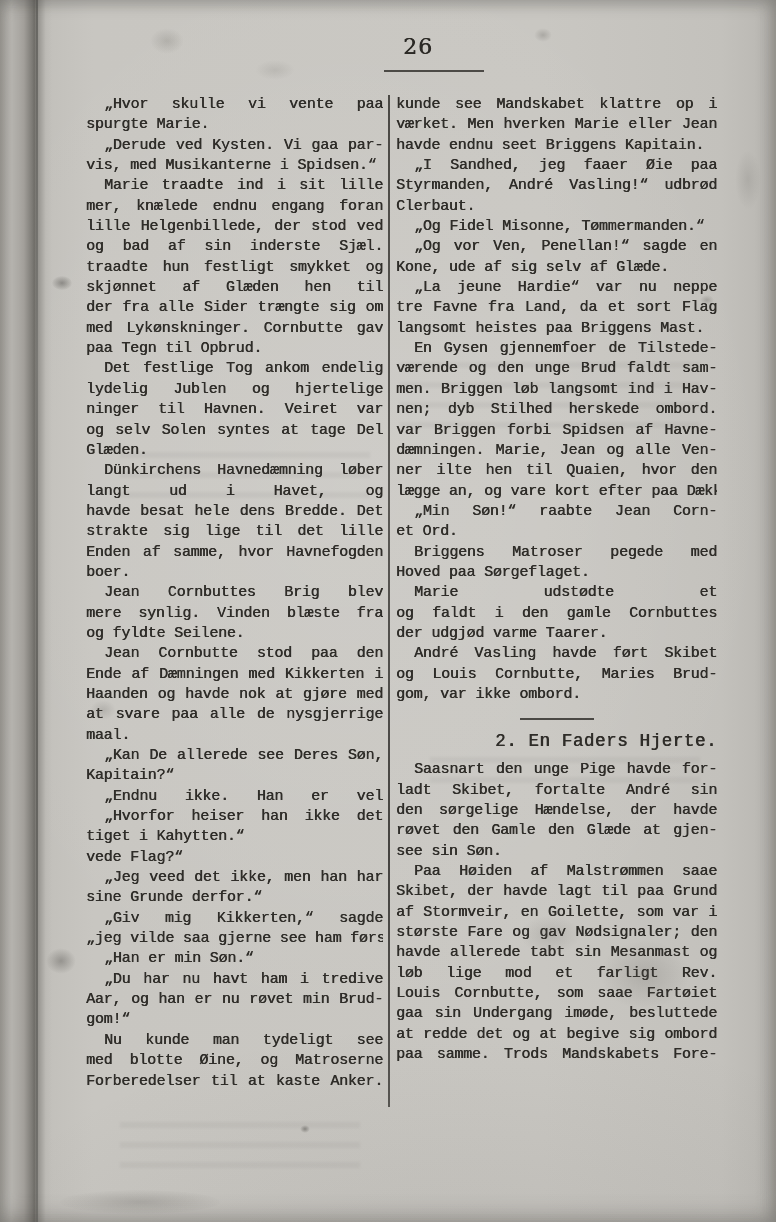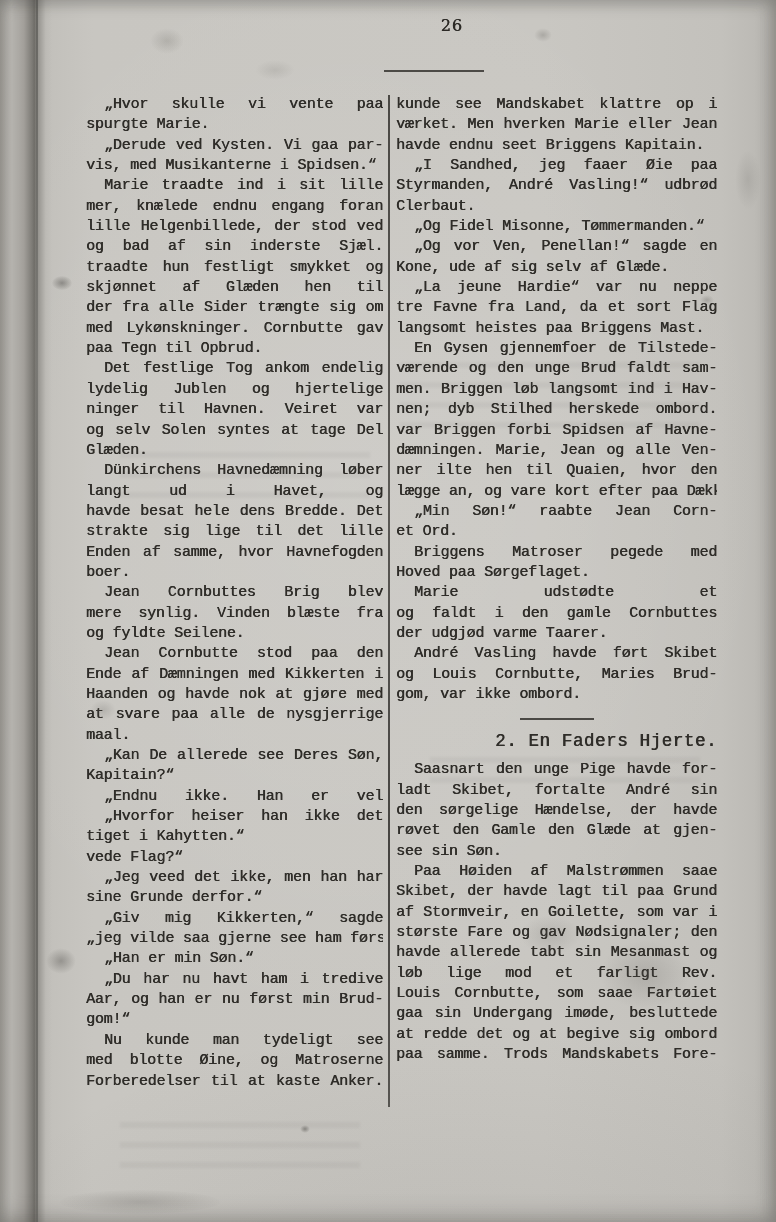--- a/index.html
+++ b/index.html
@@ -18,8 +18,8 @@
   .edge-shadow{position:absolute;inset:0;pointer-events:none;
           box-shadow:inset 0 6px 14px rgba(80,78,74,.25), inset 0 -10px 18px rgba(80,78,74,.22), inset -8px 0 14px rgba(80,78,74,.18);}
   
-  .pagenum{position:absolute;left:403px;top:16px;width:60px;text-align:right;
-           font-size:16px;letter-spacing:1px;color:#2c2a26;text-shadow:.4px 0 0 #2c2a26;}
+  .pagenum{position:absolute;left:403px;top:34px;width:60px;text-align:left;
+           font-size:22px;letter-spacing:1px;color:#2c2a26;text-shadow:.4px 0 0 #2c2a26;}
   .pagenum-rule{position:absolute;left:384px;top:70px;width:100px;height:2px;background:#4c4a46;}
   
   .col{position:absolute;top:95px;font-size:15px;line-height:20.35px;letter-spacing:-.2px;

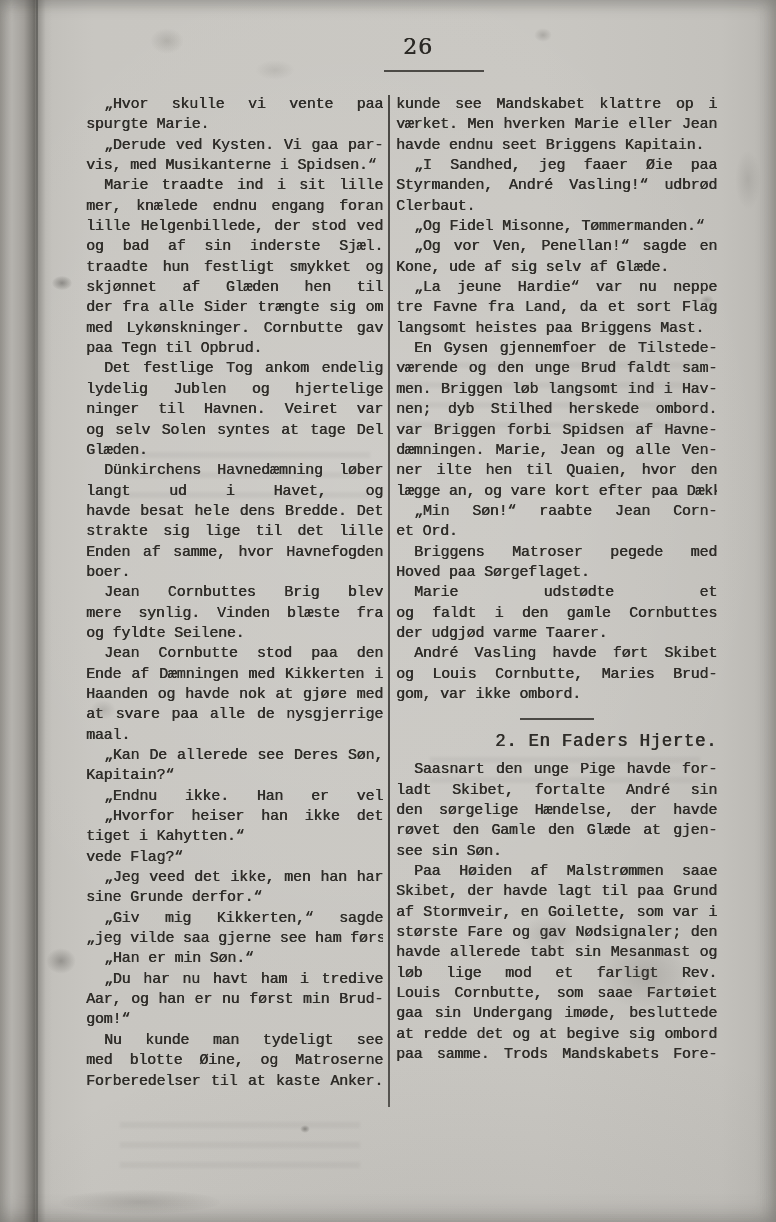--- a/index.html
+++ b/index.html
@@ -119,7 +119,7 @@
       <div class="line last">„jeg vilde saa gjerne see ham først.“</div>
       <div class="line last ind">„Han er min Søn.“</div>
       <div class="line j ind">„Du har nu havt ham i tredive</div>
-      <div class="line j">Aar, og han er nu først min Brud-</div>
+      <div class="line j">Aar, og han er nu røvet min Brud-</div>
       <div class="line last">gom!“</div>
       <div class="line j ind">Nu kunde man tydeligt see Skibet</div>
       <div class="line j">med blotte Øine, og Matroserne gjorde</div>

